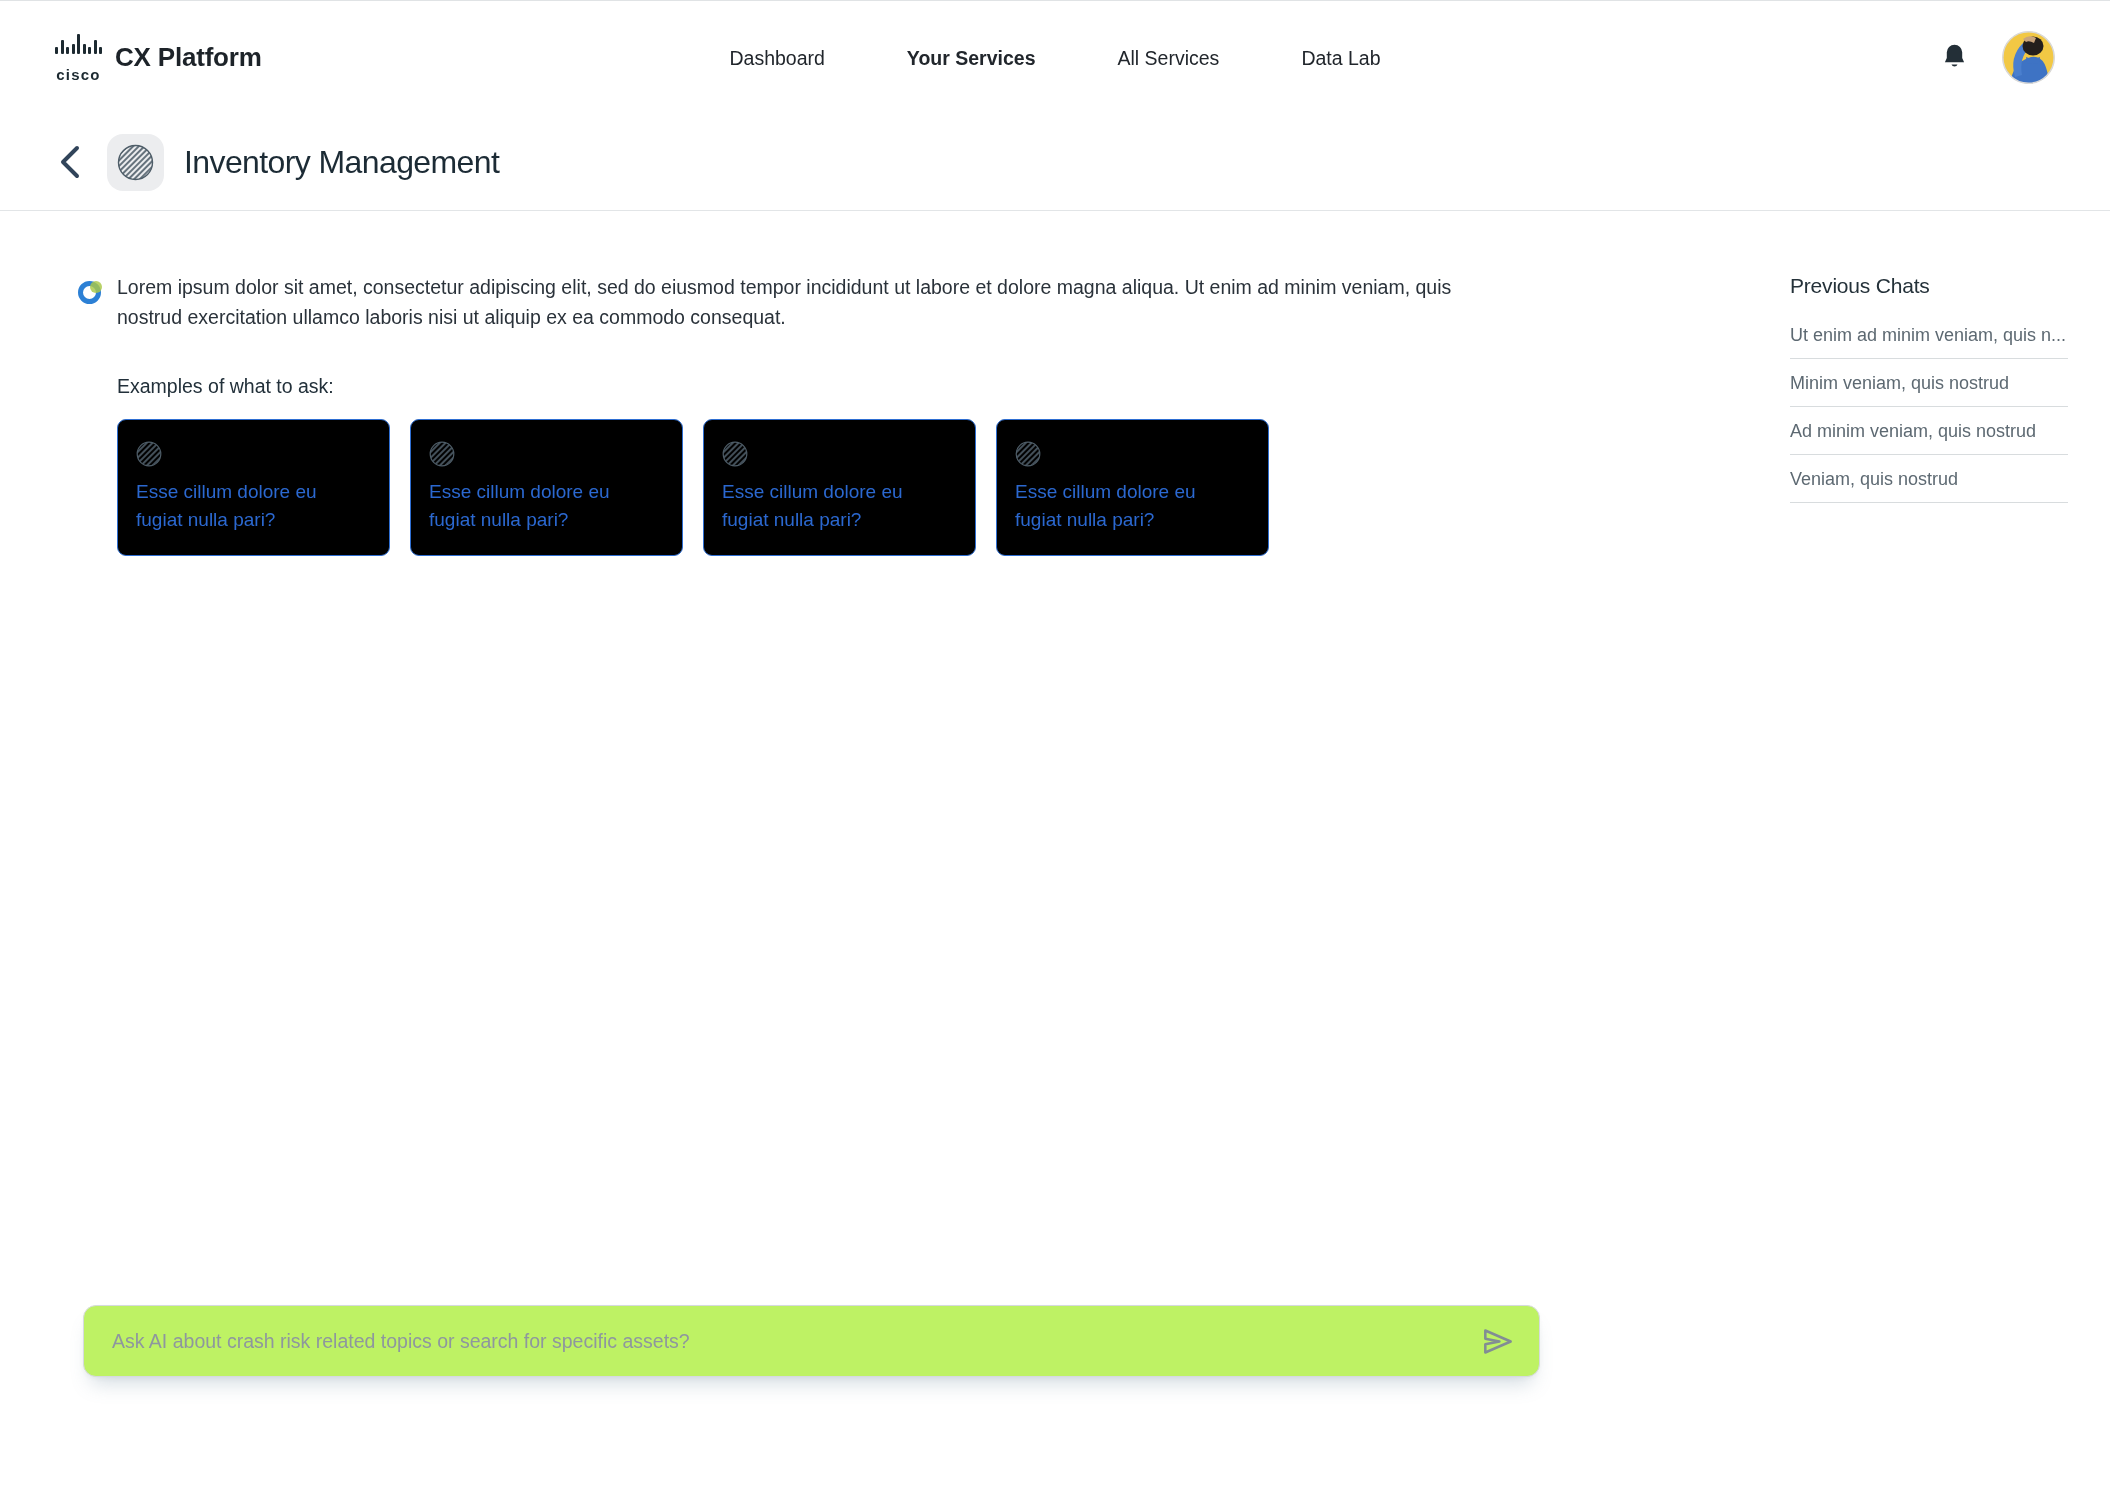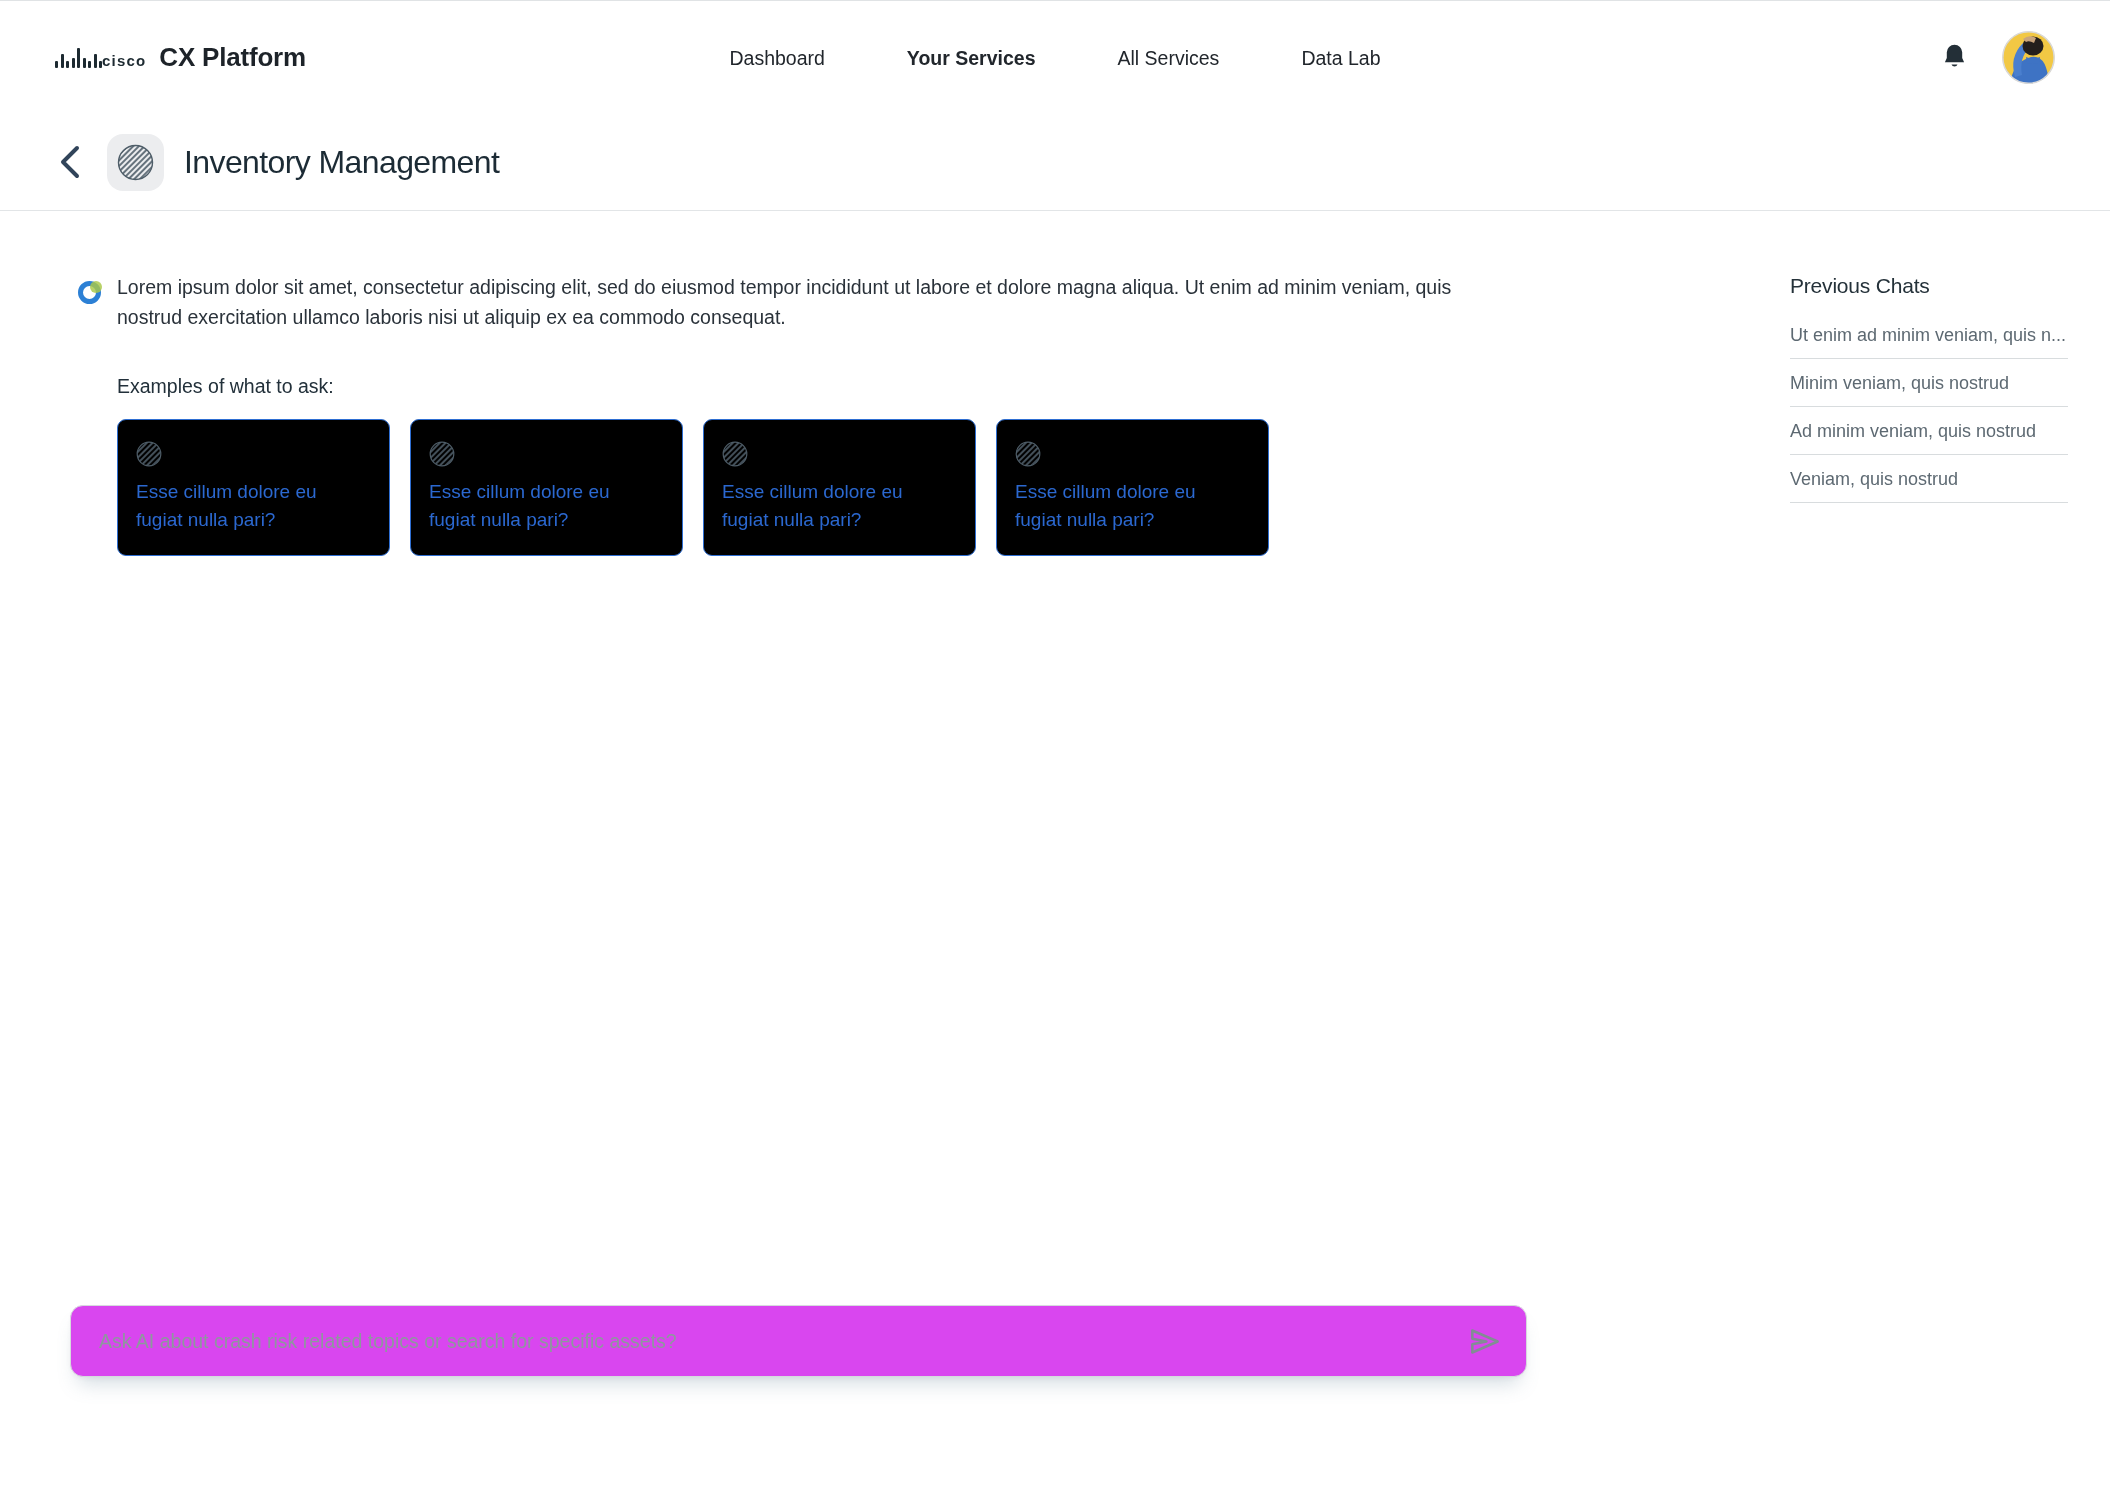--- a/index.html
+++ b/index.html
@@ -10,7 +10,7 @@
   
   .topbar { position:relative; height:113px; display:flex; align-items:center; padding:0 55px; background:#fff; }
   .brand { display:flex; align-items:center; gap:13px; cursor:pointer; }
-  .cisco-logo { display:flex; flex-direction:row; align-items:flex-end; }
+  .cisco-logo { display:flex; flex-direction:column; align-items:center;gap:13px; }
   .cisco-bars { display:flex; align-items:flex-end; gap:2.5px; height:21px; }
   .cisco-bars span { width:3px; background:#1d2a31; border-radius:1px; display:block; }
   .cisco-word { font-size:15px; font-weight:700; letter-spacing:1.2px; color:#1d2a31; line-height:15px; margin-top:0px; }

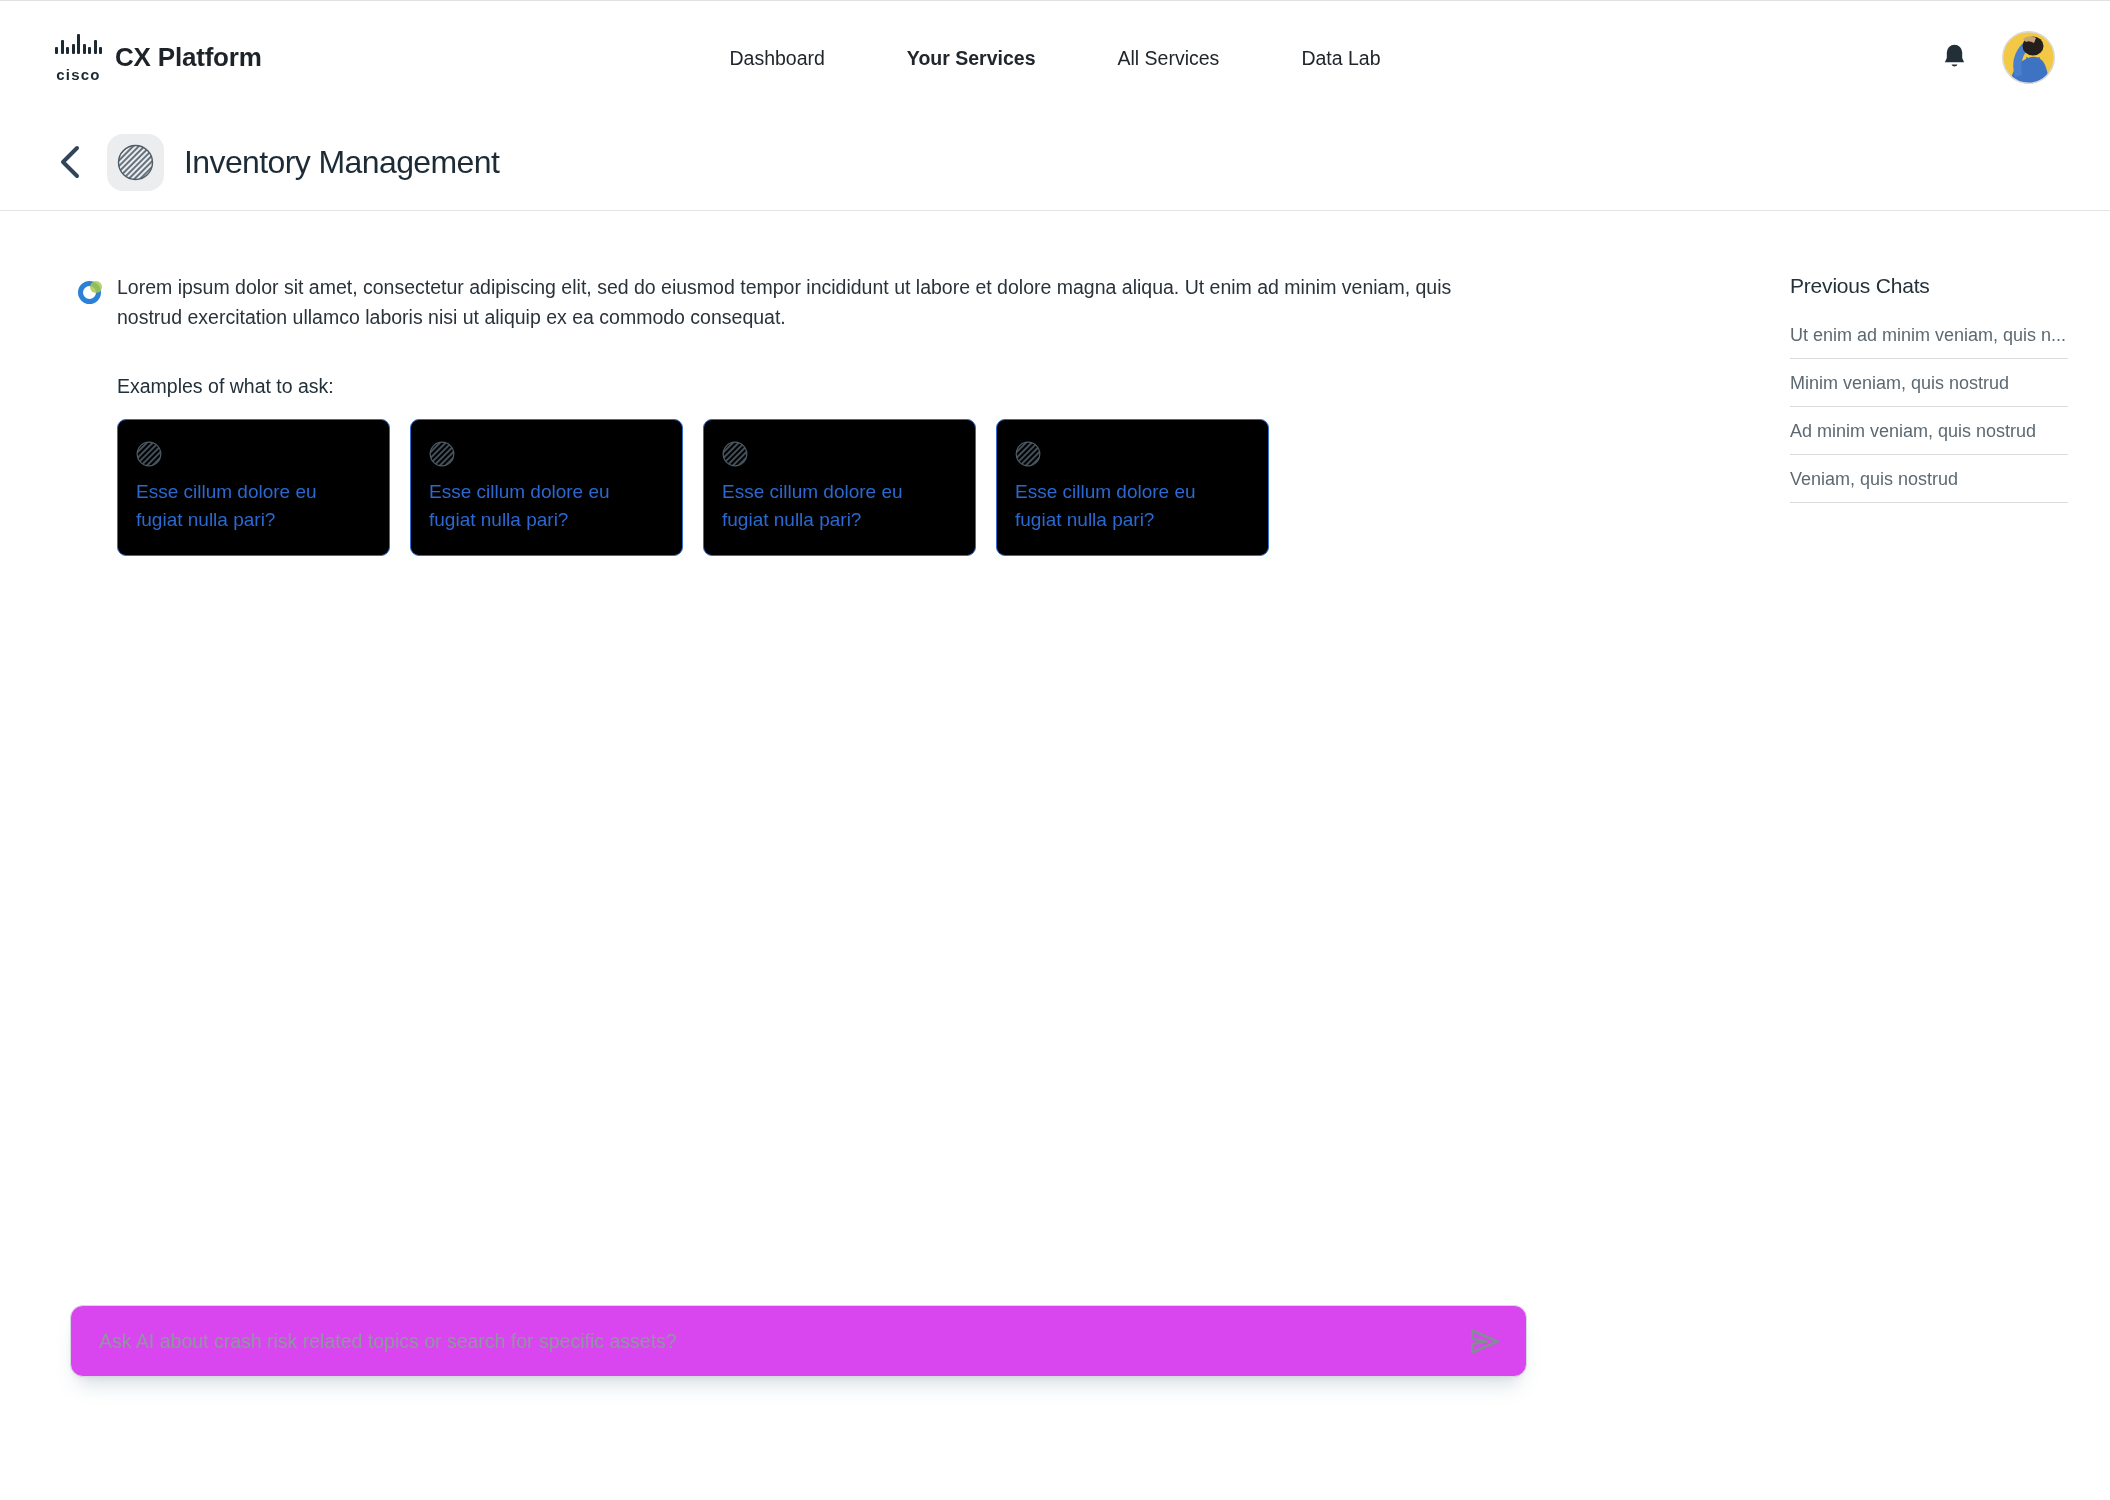--- a/index.html
+++ b/index.html
@@ -50,7 +50,7 @@
   .prev-chats li { font-size:18px; color:#5d6972; padding:14px 0 12px; border-bottom:1px solid #d8dcde; white-space:nowrap; overflow:hidden; cursor:pointer; }
 
   
-  .composer { position:absolute; top:1093px; left:70px; width:1457px; height:72px; background:#d946ef; border:1px solid #d6dade; border-radius:13px; display:flex; align-items:center; padding:0 22px 0 28px; box-shadow:0 2px 4px rgba(0,0,0,0.03), 0 14px 20px -8px rgba(105,135,155,0.30); }
+  .composer { position:absolute; top:1093px; left:83px; width:1457px; height:72px; background:#bef264; border:1px solid #d6dade; border-radius:13px; display:flex; align-items:center; padding:0 22px 0 28px; box-shadow:0 2px 4px rgba(0,0,0,0.03), 0 14px 20px -8px rgba(105,135,155,0.30); }
   .composer input { flex:1; border:0; outline:0; background:transparent; font-family:"Liberation Sans", sans-serif; font-size:19.5px; color:#2a323a; }
   .composer input::placeholder { color:#8e979e; }
   .send-btn { background:none; border:0; cursor:pointer; padding:2px; line-height:0; }

